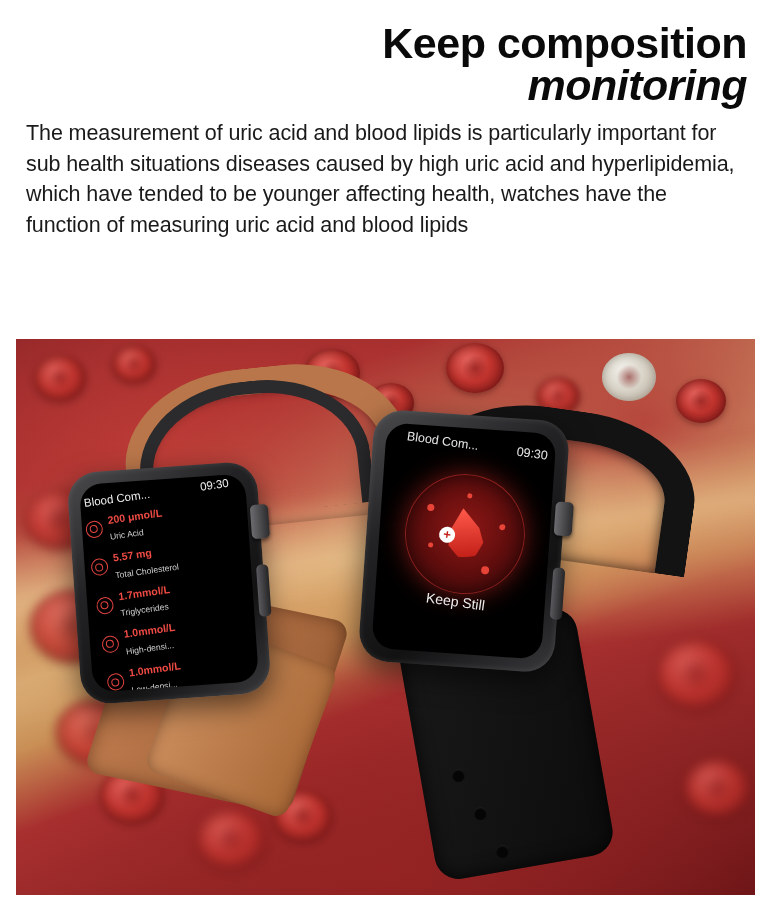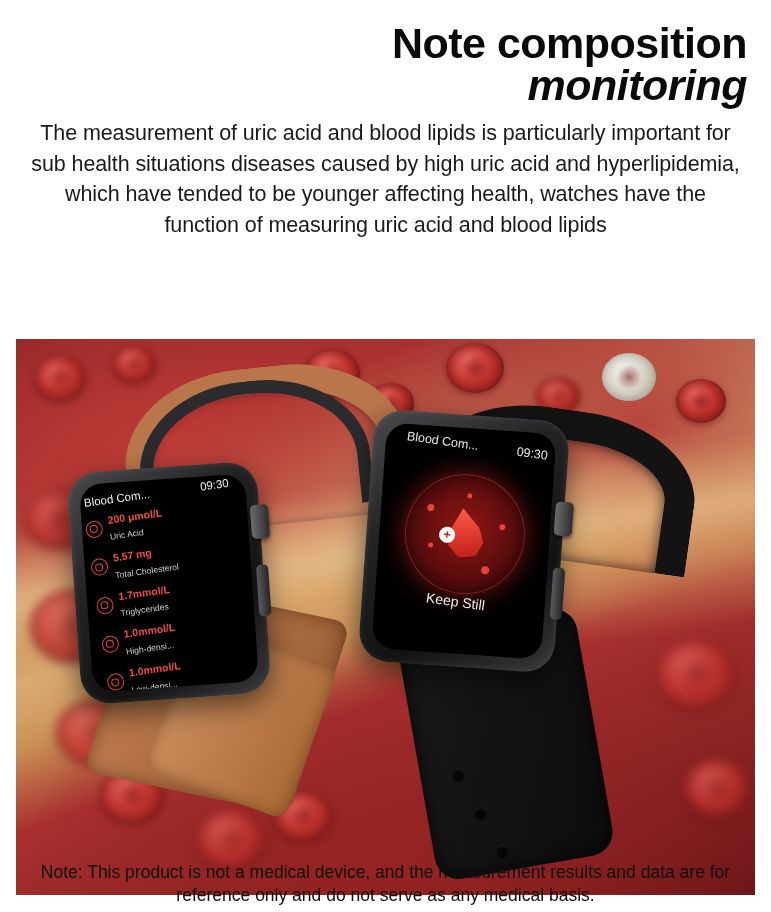--- a/index.html
+++ b/index.html
@@ -312,7 +312,7 @@
 <div class="page">
 
   <div class="headline">
-    <span class="line1">Note composition</span>
+    <span class="line1">Keep composition</span>
     <span class="line2">monitoring</span>
   </div>
 

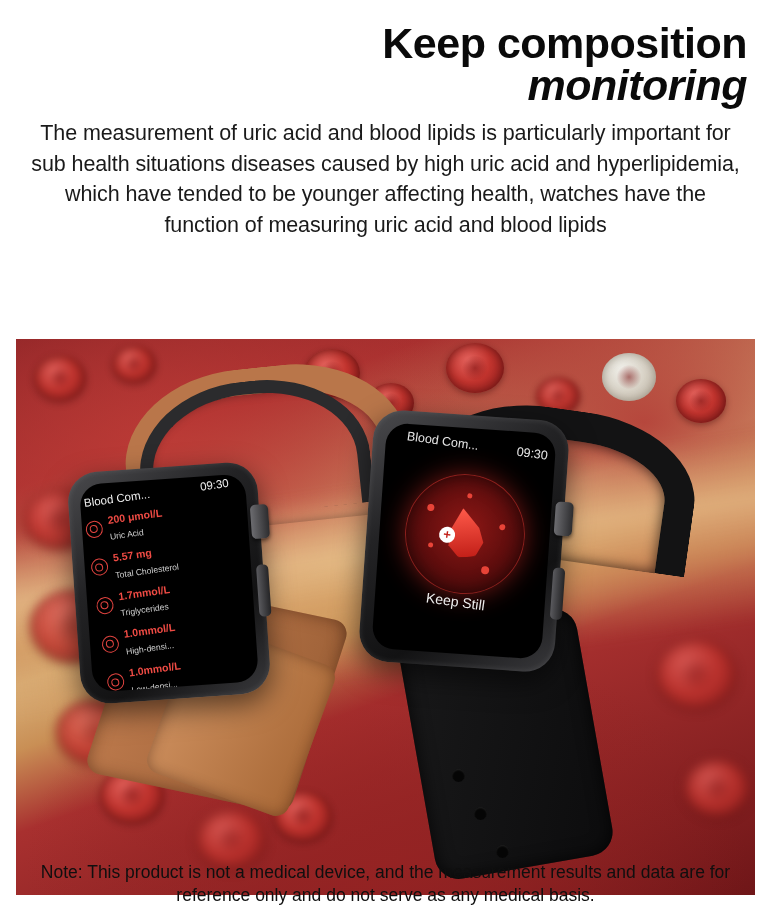--- a/index.html
+++ b/index.html
@@ -34,7 +34,7 @@
   .headline .line2 { display: block; font-style: italic; }
 
   .subhead {
-    text-align: center;
+    text-align: left;
     font-size: 21.5px;
     line-height: 1.42;
     color: #1a1a1a;

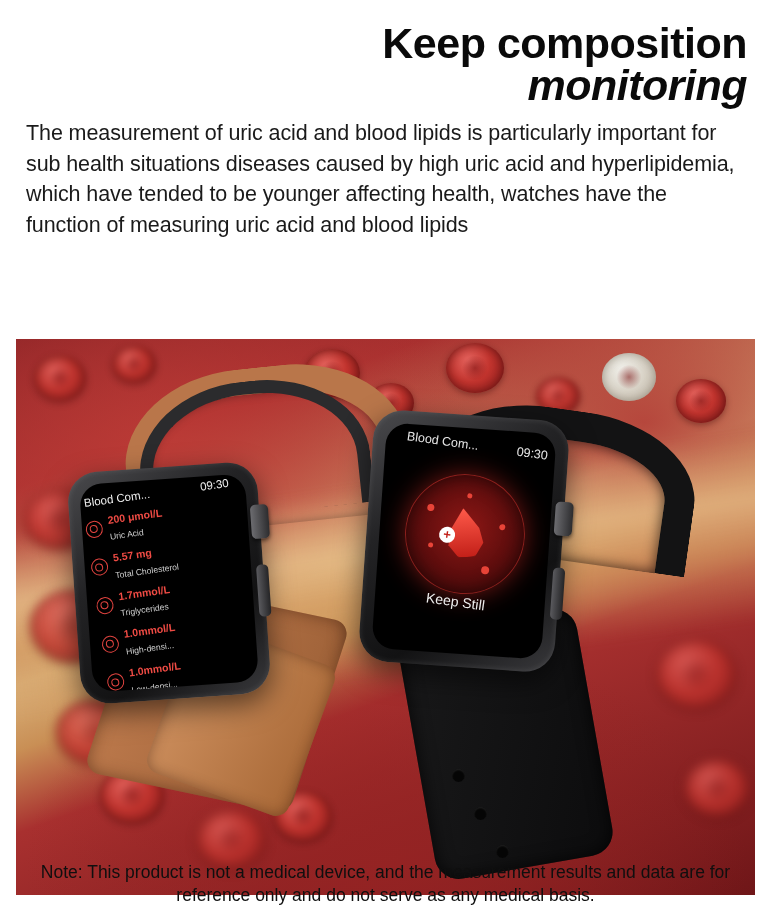--- a/index.html
+++ b/index.html
@@ -439,9 +439,6 @@
     </div>
   </div>
 
-  <div class="note">
-    <span>Note: This product is not a medical device, and the measurement results and data are for reference only and do not serve as any medical basis.</span>
-  </div>
 
 </div>
 

